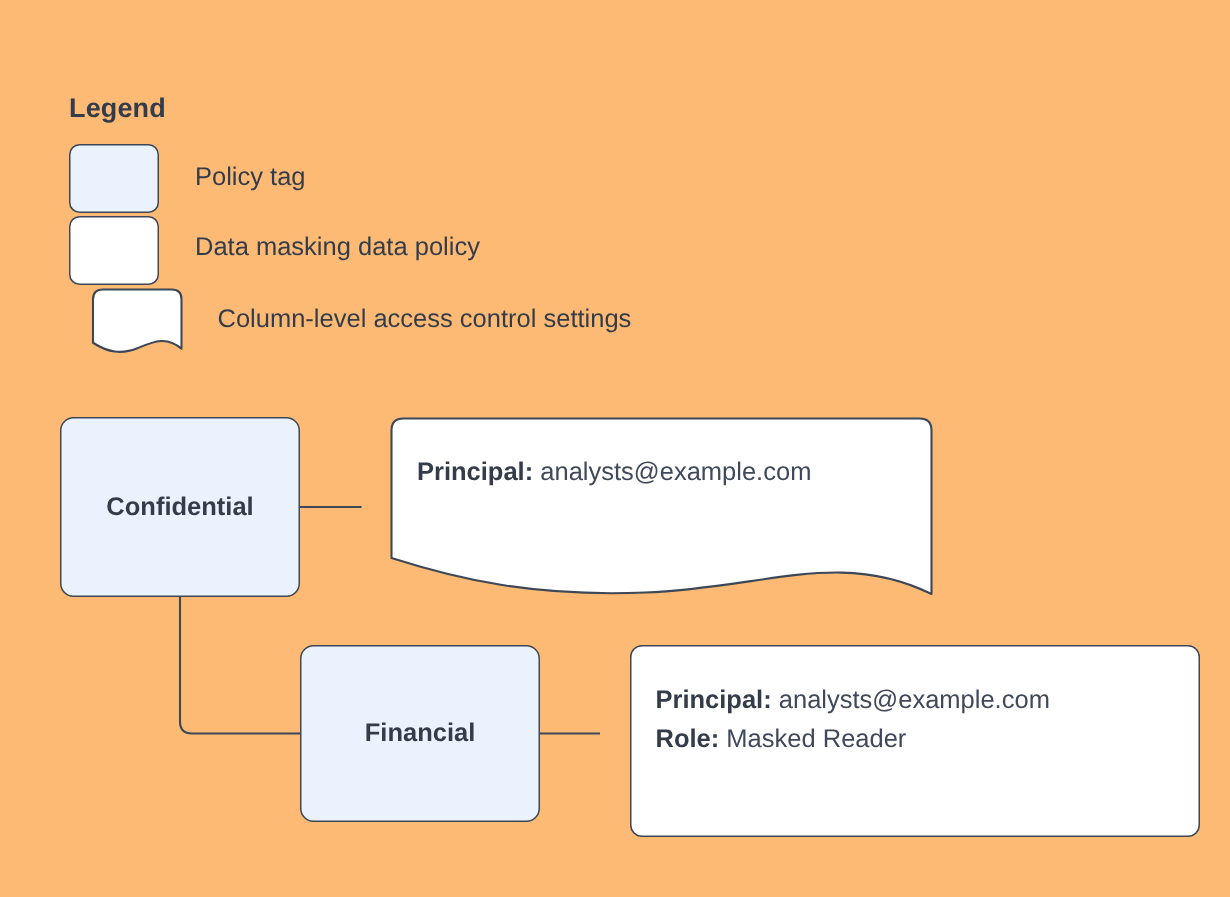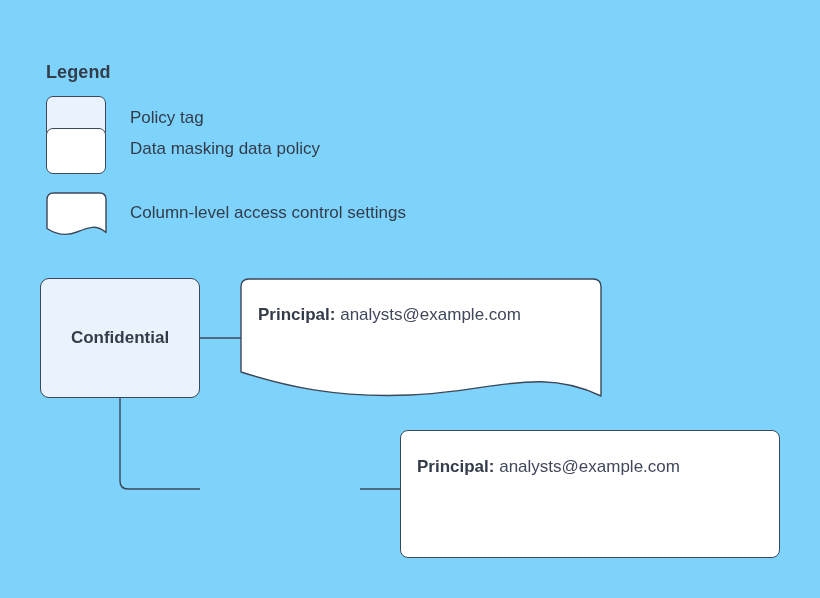--- a/index.html
+++ b/index.html
@@ -14,7 +14,7 @@
     position: relative;
     width: 820px;
     height: 598px;
-    background: #7dd3fc;
+    background: #fdba74;
   }
 
   

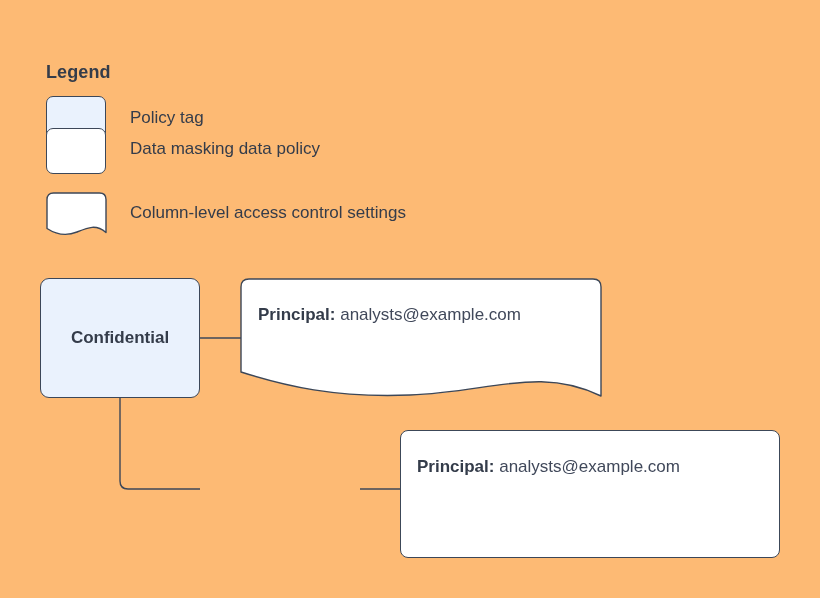--- a/index.html
+++ b/index.html
@@ -100,7 +100,7 @@
       <div class="legend-label" style="top:12px;">Policy tag</div>
     </div>
 
-    <div class="legend-row" style="top:128px;">
+    <div class="legend-row" style="top:144px;">
       <div class="swatch">
         <div class="swatch-box"></div>
       </div>

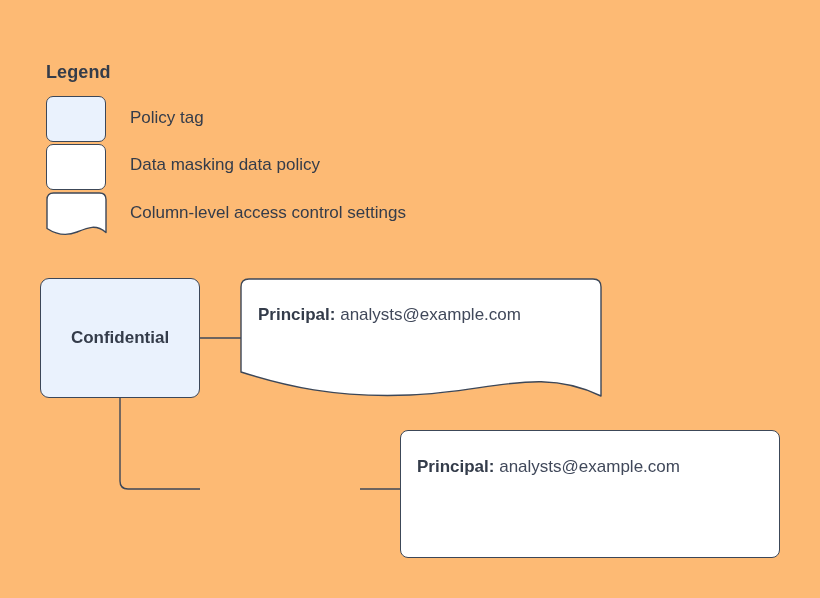--- a/index.html
+++ b/index.html
@@ -107,7 +107,7 @@
       <div class="legend-label" style="top:11px;">Data masking data policy</div>
     </div>
 
-    <div class="legend-row" style="top:192px;">
+    <div class="legend-row" style="top:192px;margin-left:15px;">
       <div class="swatch">
         <svg width="62" height="48" viewBox="0 0 62 48">
           <path d="M 7.5 1 L 53.5 1 Q 60 1 60 7.5 L 60 40.5

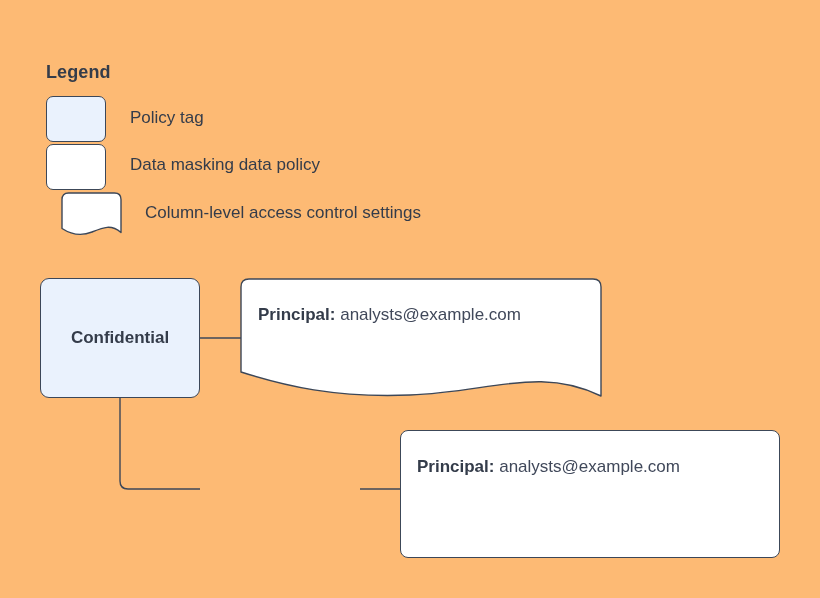--- a/index.html
+++ b/index.html
@@ -66,7 +66,7 @@
   }
 
   
-  .callout { position: absolute; z-index: 3; }
+  .callout { position: absolute; z-index: 3; margin-left: 20px; }
   .callout-doc svg { position: absolute; left: 0; top: 0; display: block; }
   .callout-rect {
     background: #ffffff;

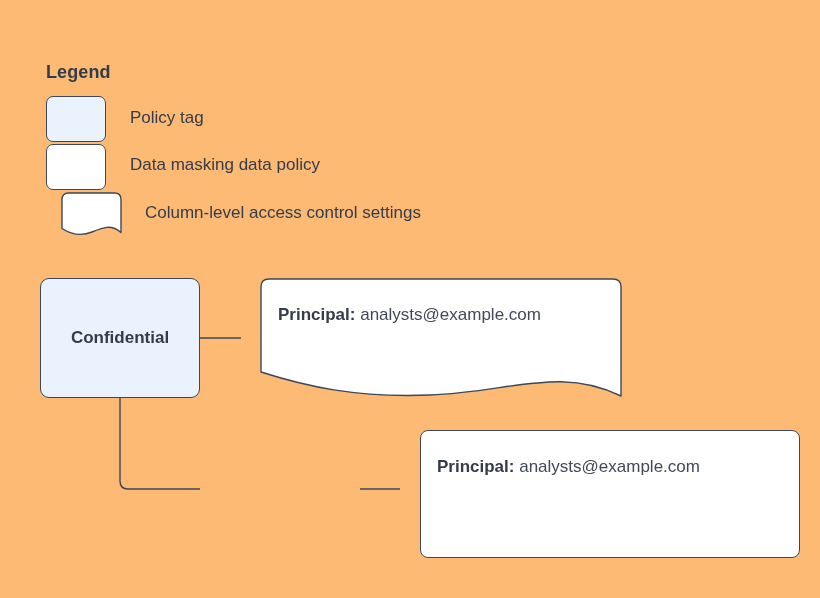--- a/index.html
+++ b/index.html
@@ -148,6 +148,9 @@
     </div>
   </div>
 
+  <div class="node" style="left:200px; top:430px; width:160px; height:118px;">
+    <span class="node-label">Financial</span>
+  </div>
 
   <div class="callout callout-rect" style="left:400px; top:430px; width:380px; height:128px;">
     <div class="callout-text" style="left:16px; top:23px;">

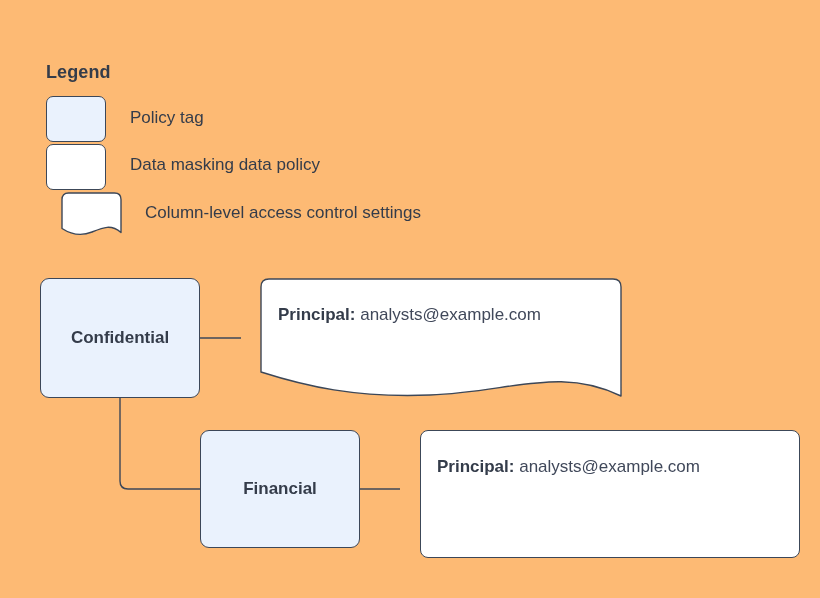--- a/index.html
+++ b/index.html
@@ -158,6 +158,10 @@
         <b>Principal:</b>
         <span>analysts@example.com</span>
       </div>
+      <div>
+        <b>Role:</b>
+        <span>Masked Reader</span>
+      </div>
     </div>
   </div>
 

